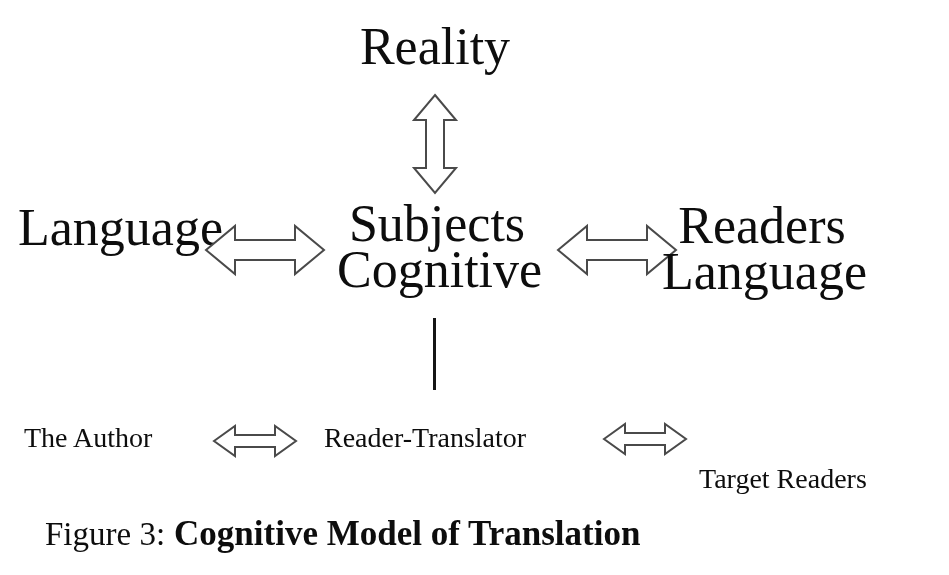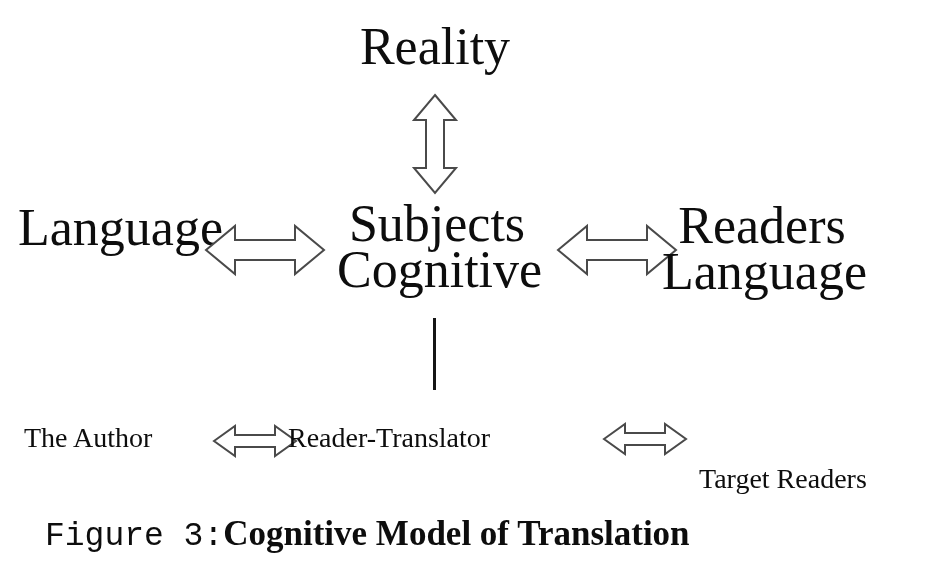--- a/index.html
+++ b/index.html
@@ -91,7 +91,7 @@
     <polygon points="2,18 23,3 23,12 63,12 63,3 84,18 63,33 63,24 23,24 23,33" fill="#ffffff" stroke="#4a4a4a" stroke-width="2" stroke-linejoin="miter"></polygon>
   </svg>
 
-  <div class="abs bottom-node" style="left:288px; top:416px;">Reader-Translator</div>
+  <div class="abs bottom-node" style="left:324px; top:416px;">Reader-Translator</div>
 
   <svg class="abs" style="left:602px; top:421px;" width="86" height="36" viewBox="0 0 86 36">
     <polygon points="2,18 23,3 23,12 63,12 63,3 84,18 63,33 63,24 23,24 23,33" fill="#ffffff" stroke="#4a4a4a" stroke-width="2" stroke-linejoin="miter"></polygon>

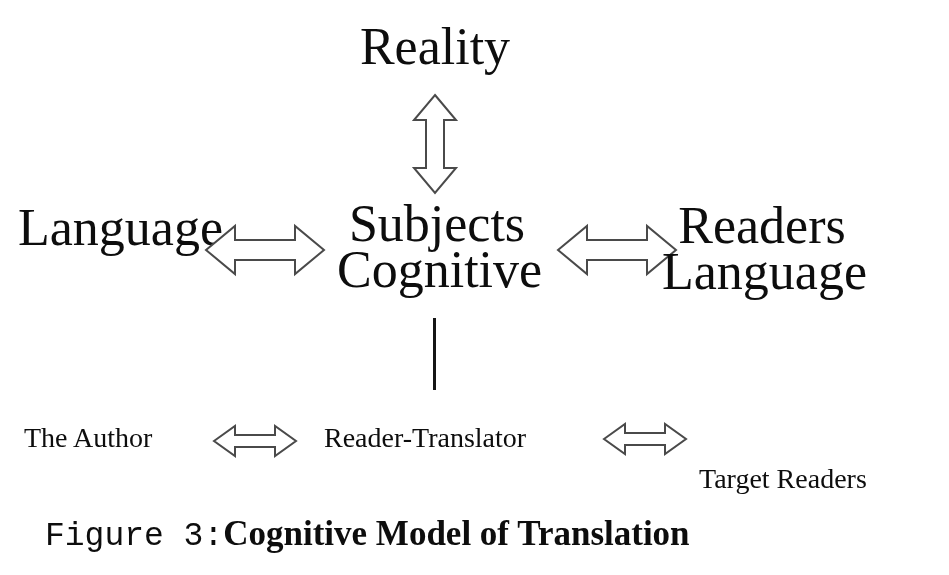--- a/index.html
+++ b/index.html
@@ -37,7 +37,7 @@
     white-space: nowrap;
   }
   .caption .fig-label {
-    font-family: Liberation Mono, monospace;
+    font-family: Liberation Serif, serif;
     font-size: 33px;
     font-weight: 400;
     color: #0d0d0d;

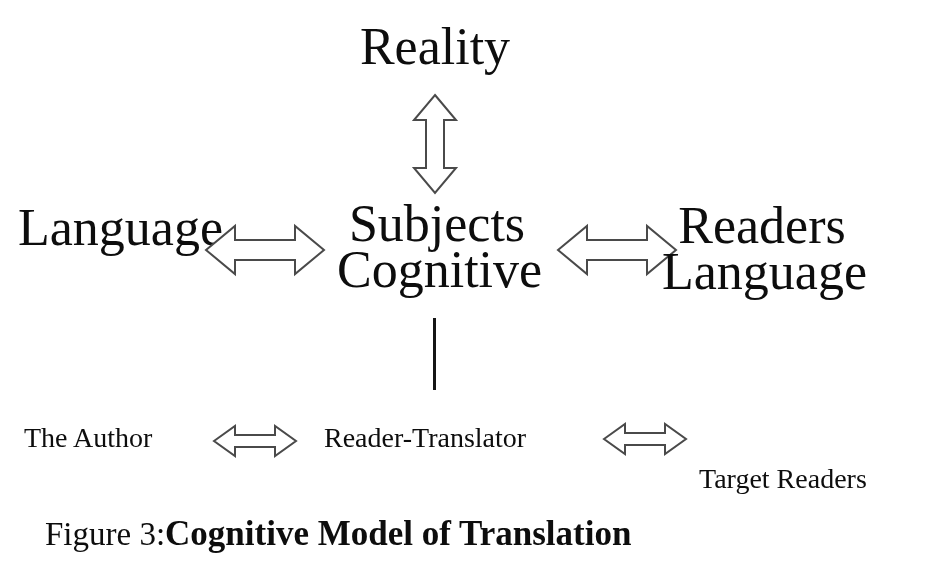--- a/index.html
+++ b/index.html
@@ -47,6 +47,7 @@
     font-size: 35px;
     font-weight: 700;
     color: #0d0d0d;
+    margin-left: 9px;
   }
   svg { display: block; }
 </style>

